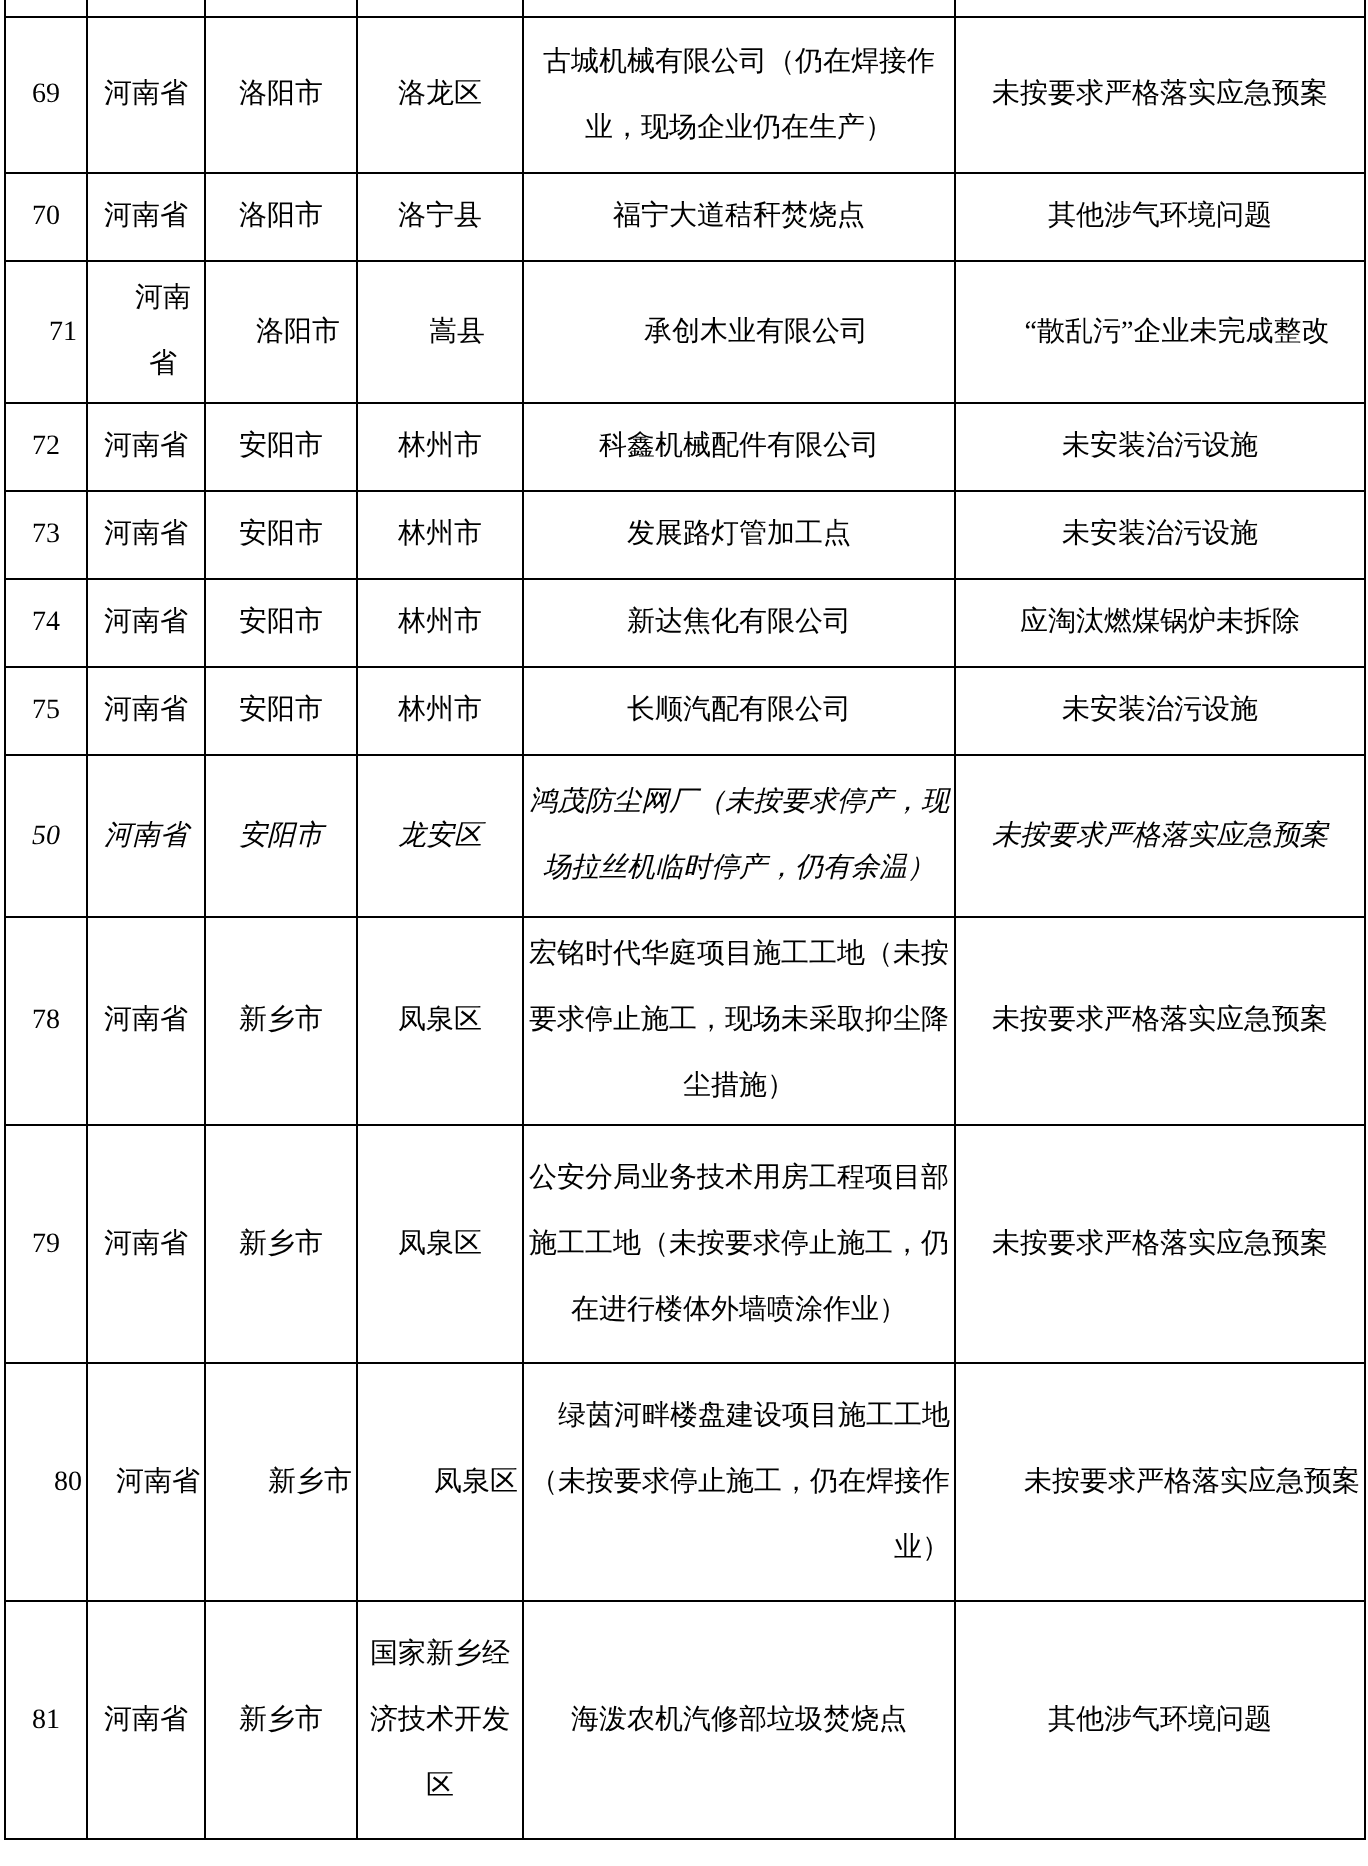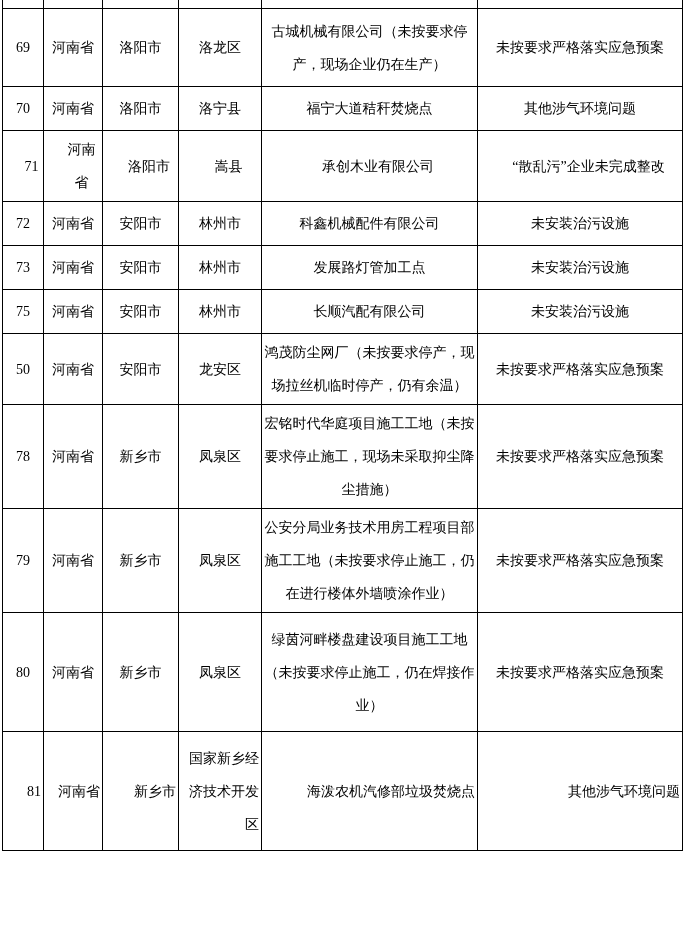--- a/index.html
+++ b/index.html
@@ -81,7 +81,7 @@
     <td>河南省</td>
     <td>洛阳市</td>
     <td>洛龙区</td>
-    <td>古城机械有限公司（未按要求停产，现场企业仍在生产）</td>
+    <td>古城机械有限公司（仍在焊接作业，现场企业仍在生产）</td>
     <td>未按要求严格落实应急预案</td>
   </tr>
         <tr>

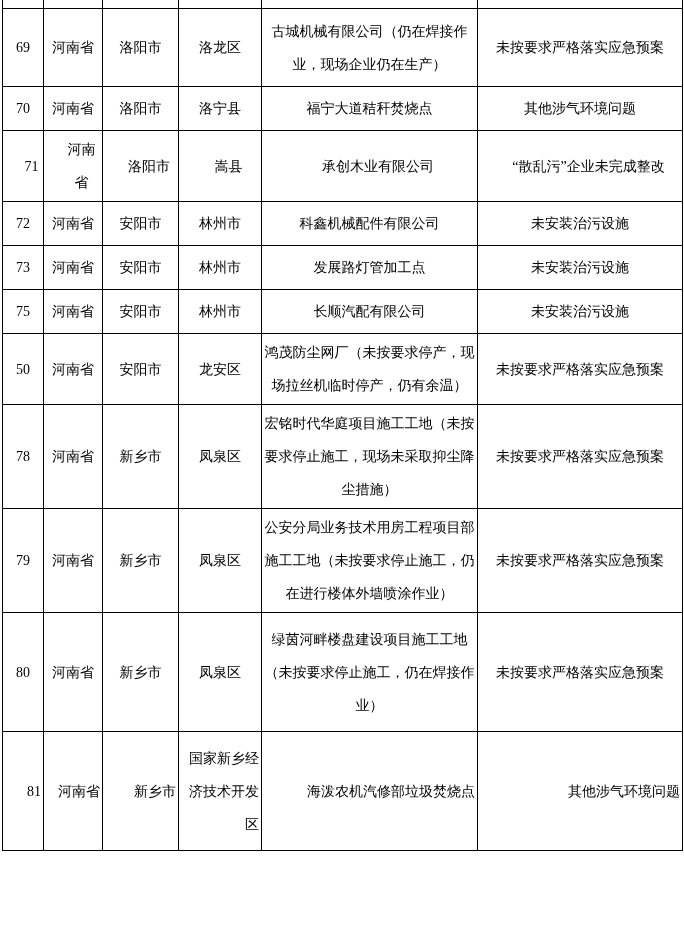--- a/index.html
+++ b/index.html
@@ -117,6 +117,14 @@
     <td>未安装治污设施</td>
   </tr>
         <tr>
+    <td>74</td>
+    <td>河南省</td>
+    <td>安阳市</td>
+    <td>林州市</td>
+    <td>新达焦化有限公司</td>
+    <td>应淘汰燃煤锅炉未拆除</td>
+  </tr>
+        <tr>
     <td>75</td>
     <td>河南省</td>
     <td>安阳市</td>

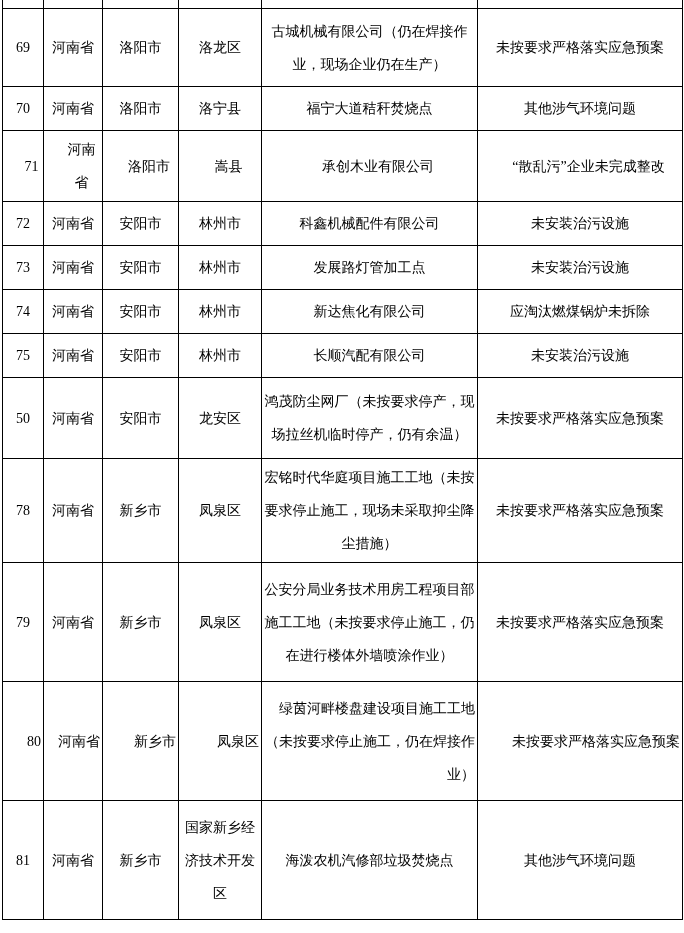--- a/index.html
+++ b/index.html
@@ -45,7 +45,7 @@
   tbody tr:nth-child(6)  td { height: 39px; }  
   tbody tr:nth-child(7)  td { height: 39px; }  
   tbody tr:nth-child(8)  td { height: 39px; }  
-  tbody tr:nth-child(9)  td { height: 76px; }  
+  tbody tr:nth-child(9)  td { height: 76px; font-style: italic; }  
   tbody tr:nth-child(10) td { height: 41px; }  
   tbody tr:nth-child(11) td { height: 114px; font-family: Liberation Serif, serif; } 
   tbody tr:nth-child(12) td { height: 114px; text-align: right; } 

